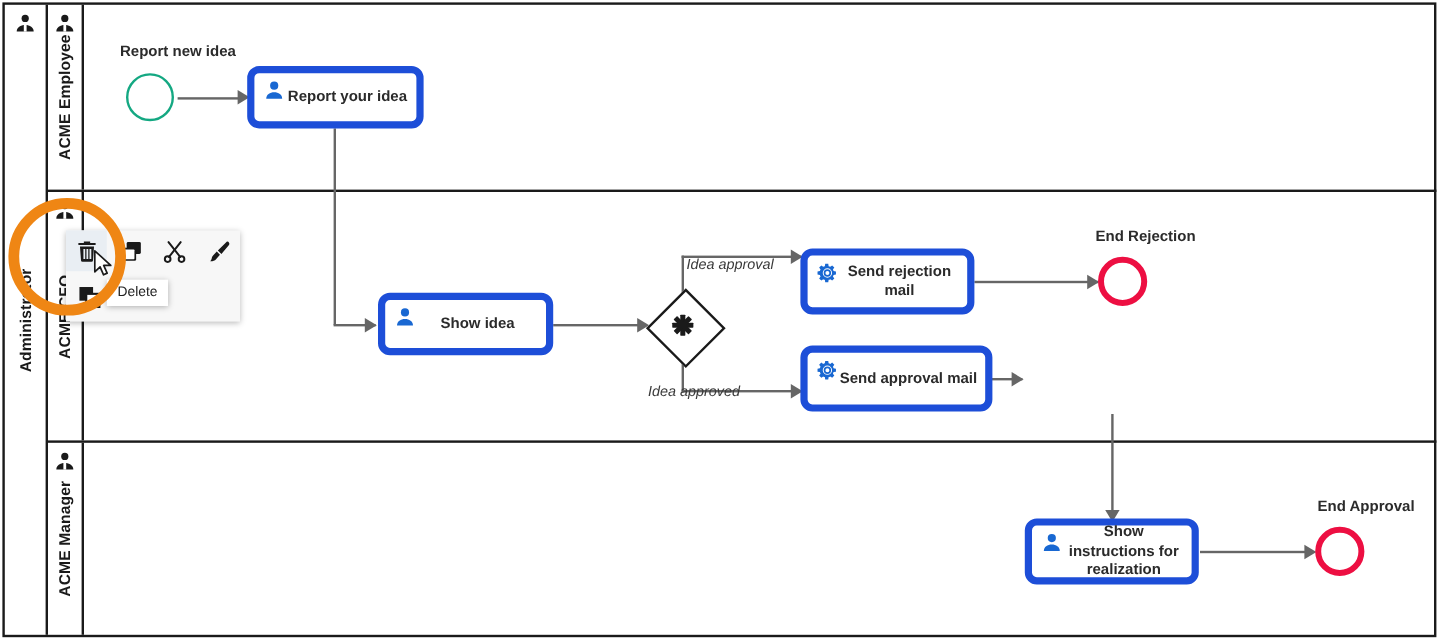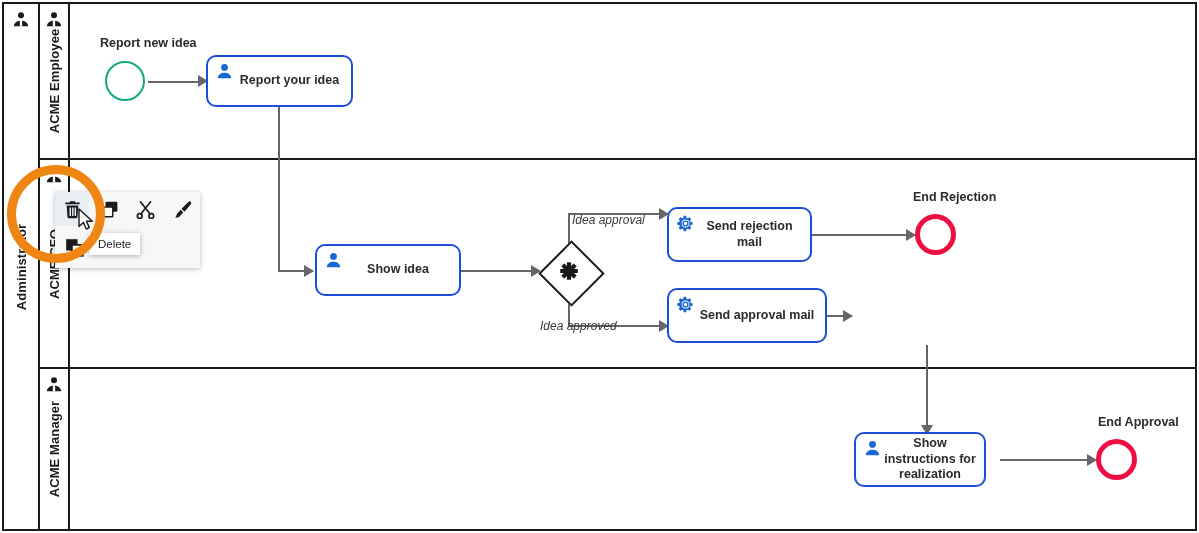--- a/index.html
+++ b/index.html
@@ -18,7 +18,7 @@
   .person-icon{position:absolute;left:50%;top:6px;transform:translateX(-50%);width:20px;height:20px;}
 
   
-  .task{position:absolute;box-sizing:border-box;border:2px solid #1d4ed8;border-radius:10px;background:#fff;}
+  .task{position:absolute;box-sizing:border-box;border:6px solid #1d4ed8;border-radius:10px;background:#fff;}
   .task-label{position:absolute;left:0;top:0;width:100%;height:100%;display:flex;align-items:center;
               justify-content:center;text-align:center;font-size:12.5px;font-weight:bold;color:#2b2b2b;
               line-height:1.25;padding:0 6px 0 26px;box-sizing:border-box;}

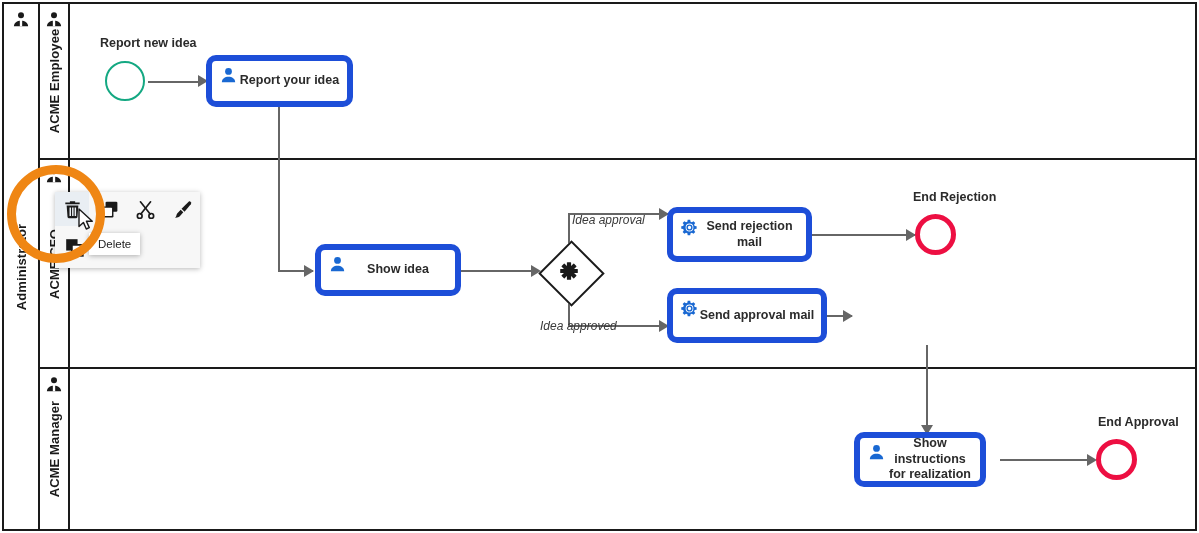--- a/index.html
+++ b/index.html
@@ -178,7 +178,7 @@
   </div>
 
 
-  <div class="task" style="left:854px;top:432px;width:132px;height:55px;">
+  <div class="task" style="left:854px;top:432px;width:145px;height:55px;">
     <svg class="task-icon" viewBox="0 0 24 24">
       <circle cx="12" cy="6.8" r="4.3" fill="#1968d2"></circle>
       <path d="M3.6 20.5c0-4.3 3.9-6.8 8.4-6.8s8.4 2.5 8.4 6.8z" fill="#1968d2"></path>

